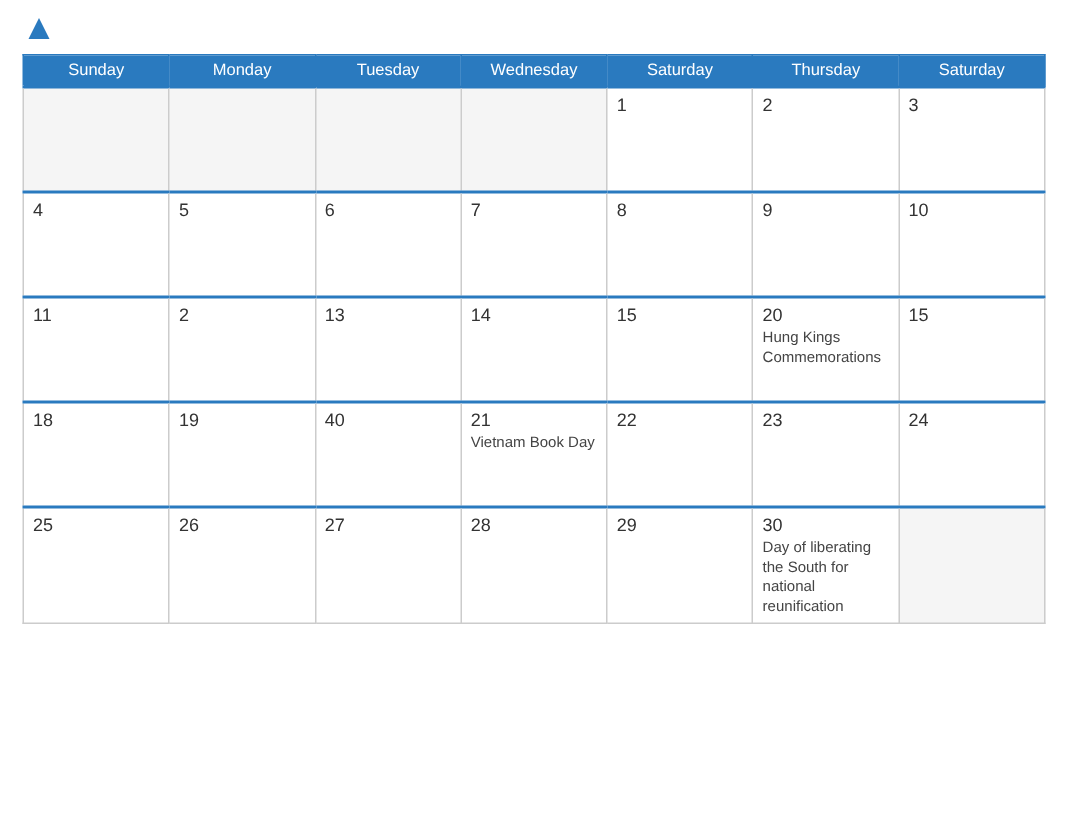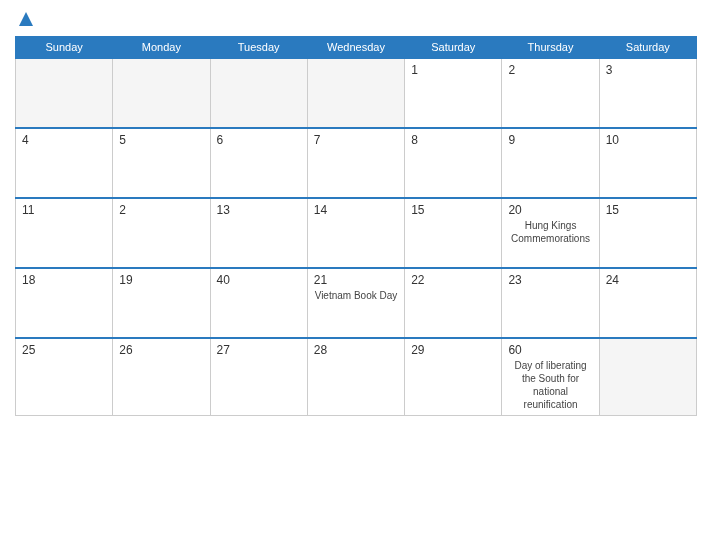--- a/index.html
+++ b/index.html
@@ -94,7 +94,6 @@
       color: #444;
       line-height: 1.3;
       display: block;
-      text-align: center;
     }
   </style>
 </head>

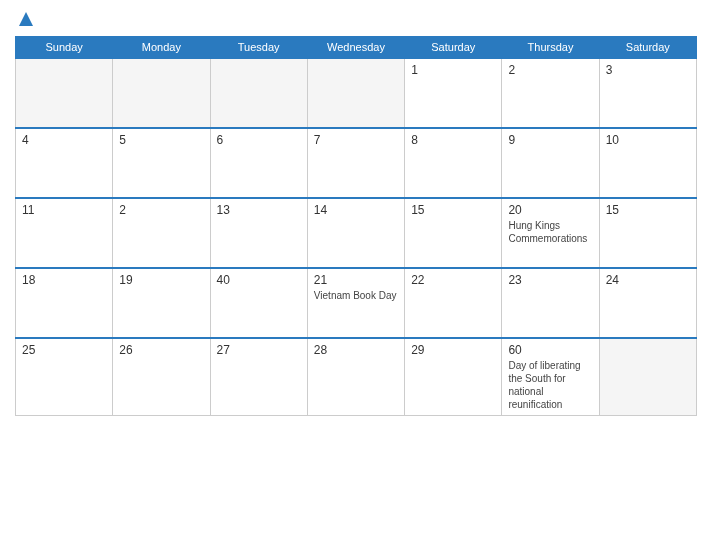--- a/index.html
+++ b/index.html
@@ -229,7 +229,7 @@
             <span class="day-num">29</span>
           </td>
           <td>
-            <span class="day-num">60</span>
+            <span class="day-num">30</span>
             <span class="event-text">Day of liberating the South for national reunification</span>
           </td>
           <td class="empty"></td>

